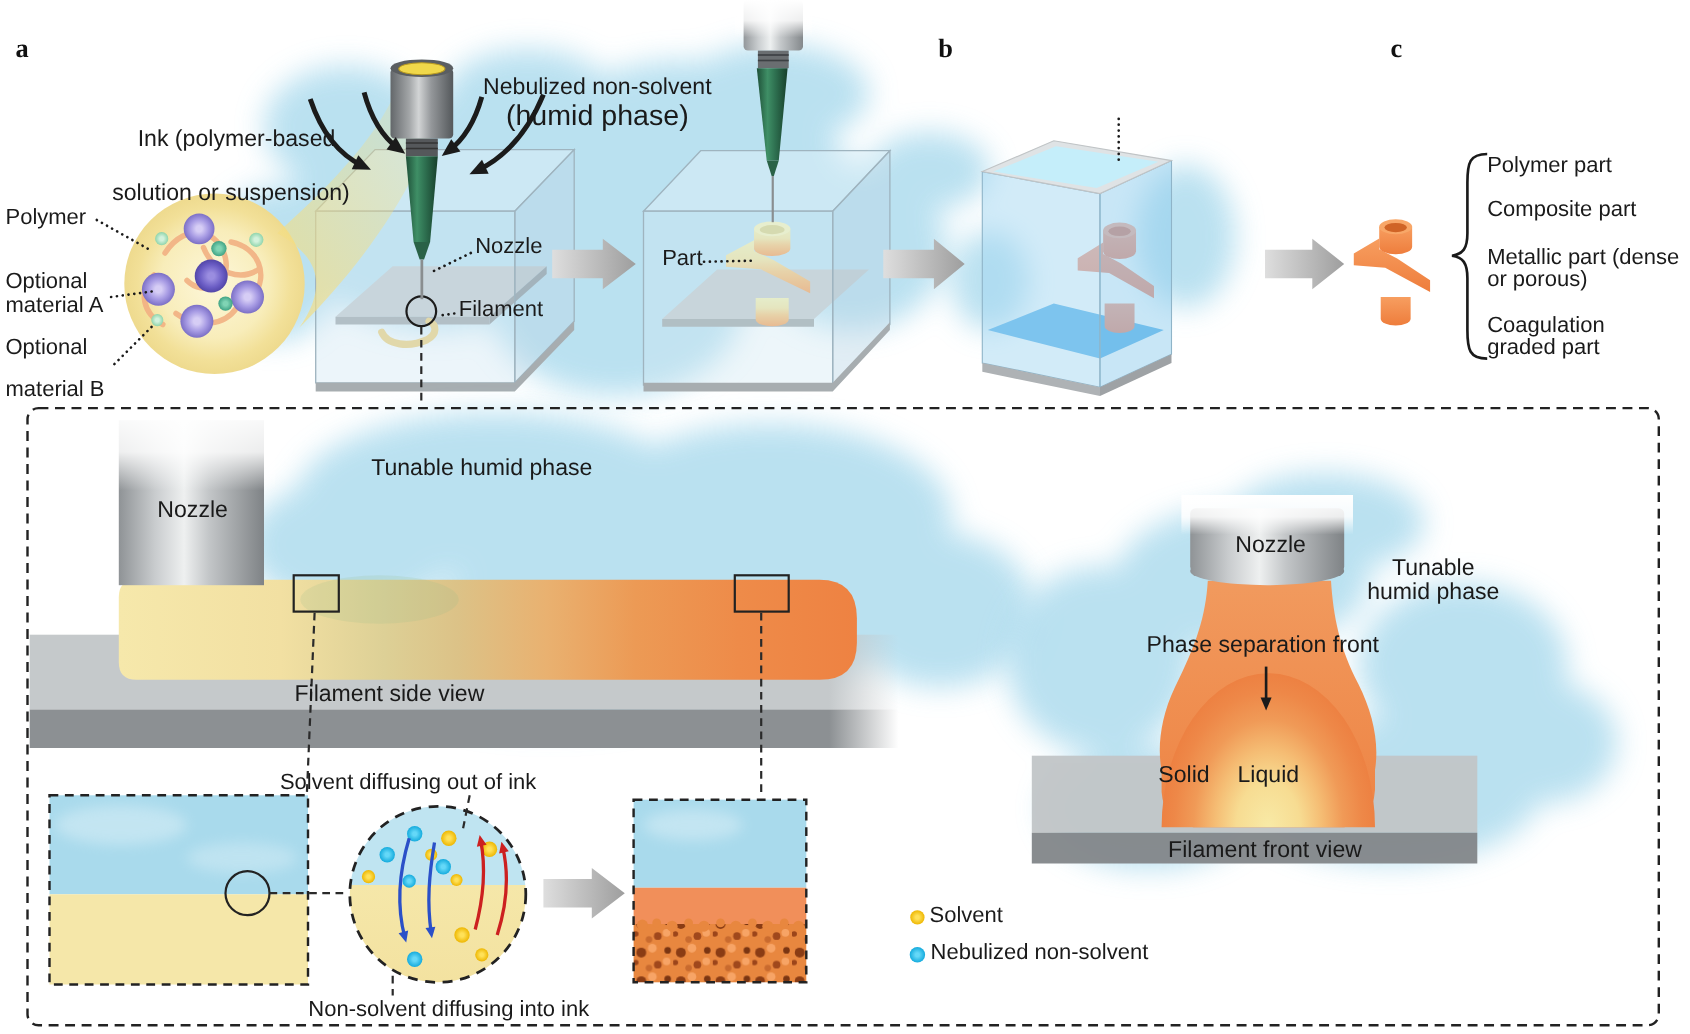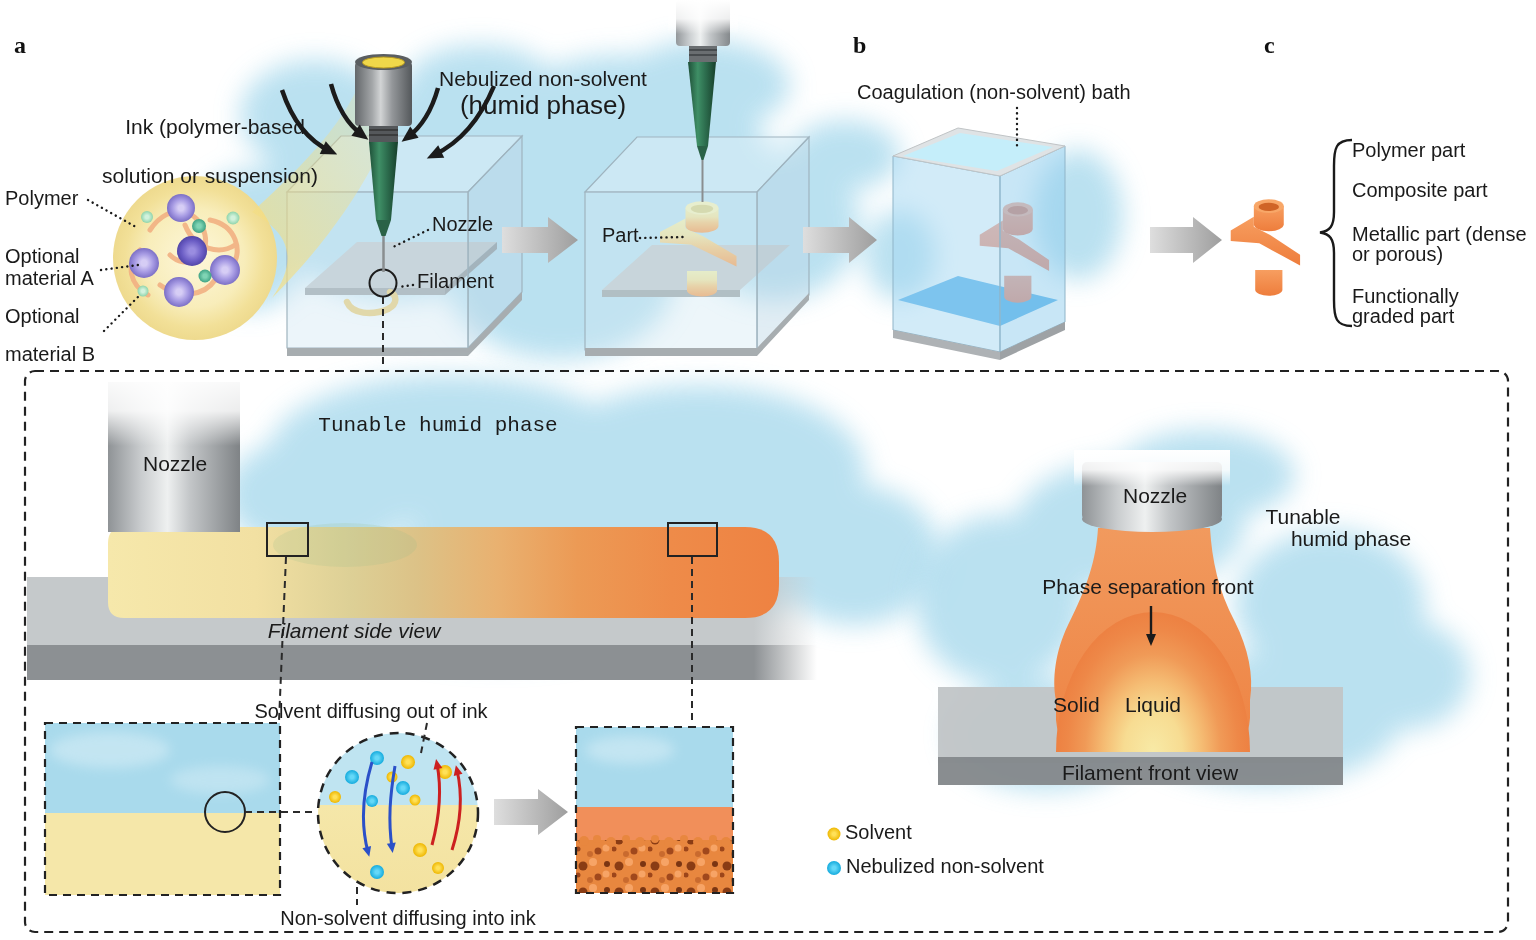--- a/index.html
+++ b/index.html
@@ -441,7 +441,6 @@
 <div class="lbl" style="left:602px;top:225px;">Part</div>
 
 <div class="panel-letter" style="left:853px;top:32px;">b</div>
-<div class="lbl" style="left:857px;top:82px;">Coagulation (non-solvent) bath</div>
 
 <div class="panel-letter" style="left:1264px;top:32px;">c</div>
 <div class="lbl" style="left:1352px;top:140px;">Polymer part</div>

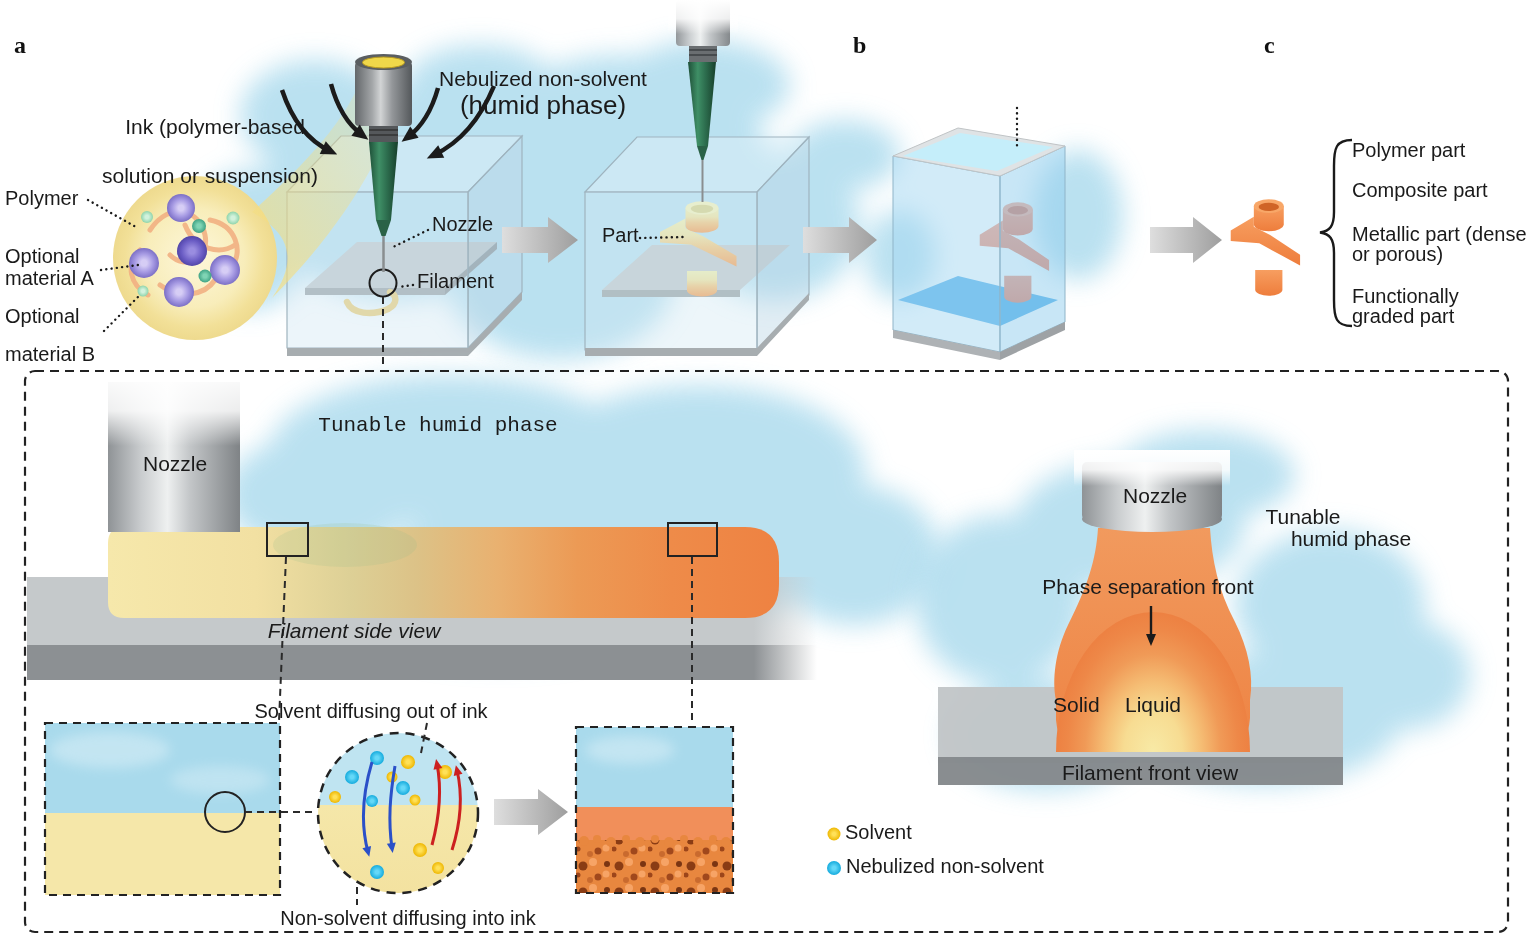--- a/index.html
+++ b/index.html
@@ -447,7 +447,7 @@
 <div class="lbl" style="left:1352px;top:180px;">Composite part</div>
 <div class="lbl" style="left:1352px;top:224px;">Metallic part (dense</div>
 <div class="lbl" style="left:1352px;top:244px;">or porous)</div>
-<div class="lbl" style="left:1352px;top:286px;">Functionally</div>
+<div class="lbl" style="left:1352px;top:286px;">Coagulation</div>
 <div class="lbl" style="left:1352px;top:306px;">graded part</div>
 
 <div class="lbl" style="left:143px;top:453px;font-size:21px;">Nozzle</div>

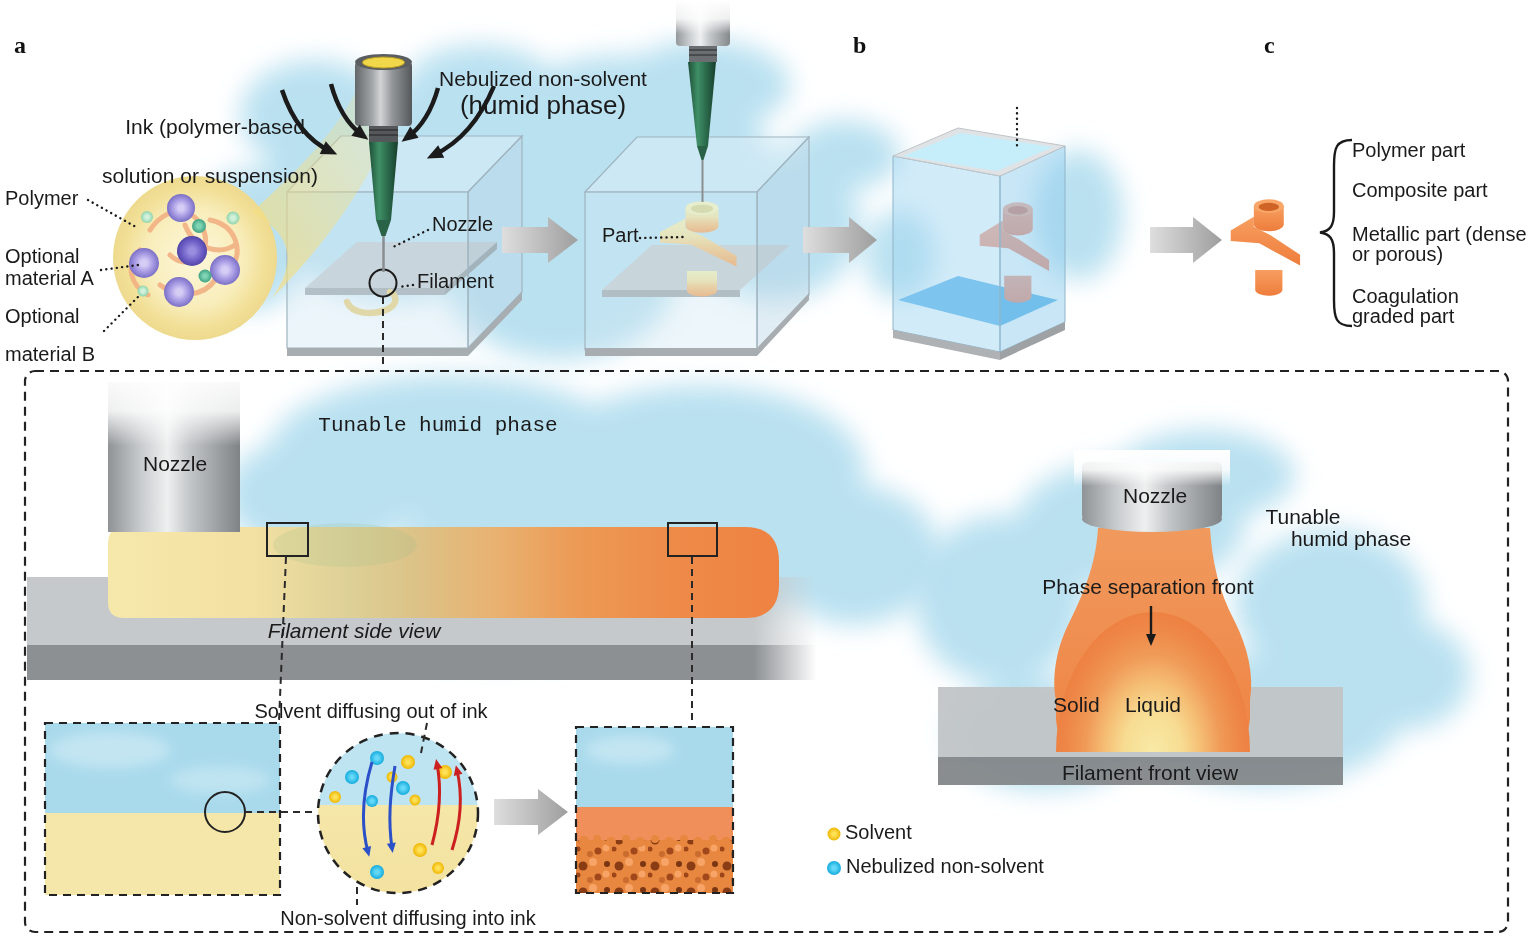--- a/index.html
+++ b/index.html
@@ -451,7 +451,7 @@
 <div class="lbl" style="left:1352px;top:306px;">graded part</div>
 
 <div class="lbl" style="left:143px;top:453px;font-size:21px;">Nozzle</div>
-<div class="lbl ctr" style="left:438px;top:415px;font-size:21px;font-family:Liberation Mono, monospace;">Tunable humid phase</div>
+<div class="lbl ctr" style="left:438px;top:415px;font-size:21px;">Tunable humid phase</div>
 <div class="lbl ctr" style="left:354px;top:620px;font-size:21px;font-style:italic;">Filament side view</div>
 <div class="lbl ctr" style="left:371px;top:701px;">Solvent diffusing out of ink</div>
 <div class="lbl ctr" style="left:408px;top:908px;">Non-solvent diffusing into ink</div>

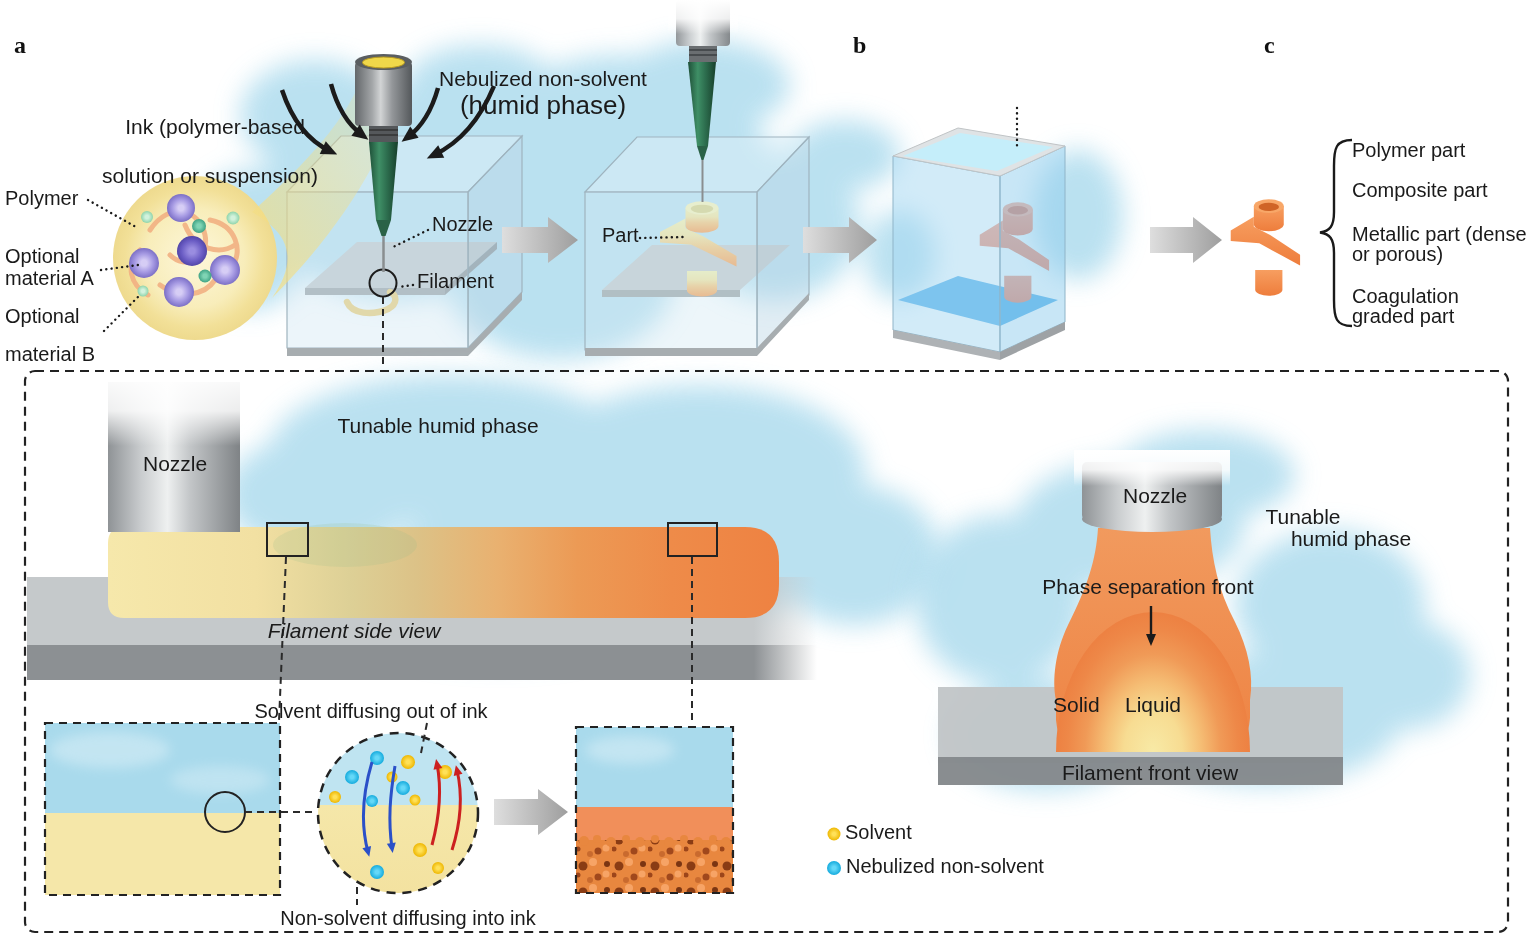--- a/index.html
+++ b/index.html
@@ -461,7 +461,7 @@
 
 <div class="lbl" style="left:1123px;top:485px;font-size:21px;">Nozzle</div>
 <div class="lbl ctr" style="left:1303px;top:506px;font-size:21px;">Tunable</div>
-<div class="lbl ctr" style="left:1303px;top:528px;font-size:21px;margin-left:48px;">humid phase</div>
+<div class="lbl ctr" style="left:1303px;top:528px;font-size:21px;">humid phase</div>
 <div class="lbl ctr" style="left:1148px;top:576px;font-size:21px;">Phase separation front</div>
 <div class="lbl" style="left:1053px;top:694px;font-size:21px;">Solid</div>
 <div class="lbl" style="left:1125px;top:694px;font-size:21px;">Liquid</div>

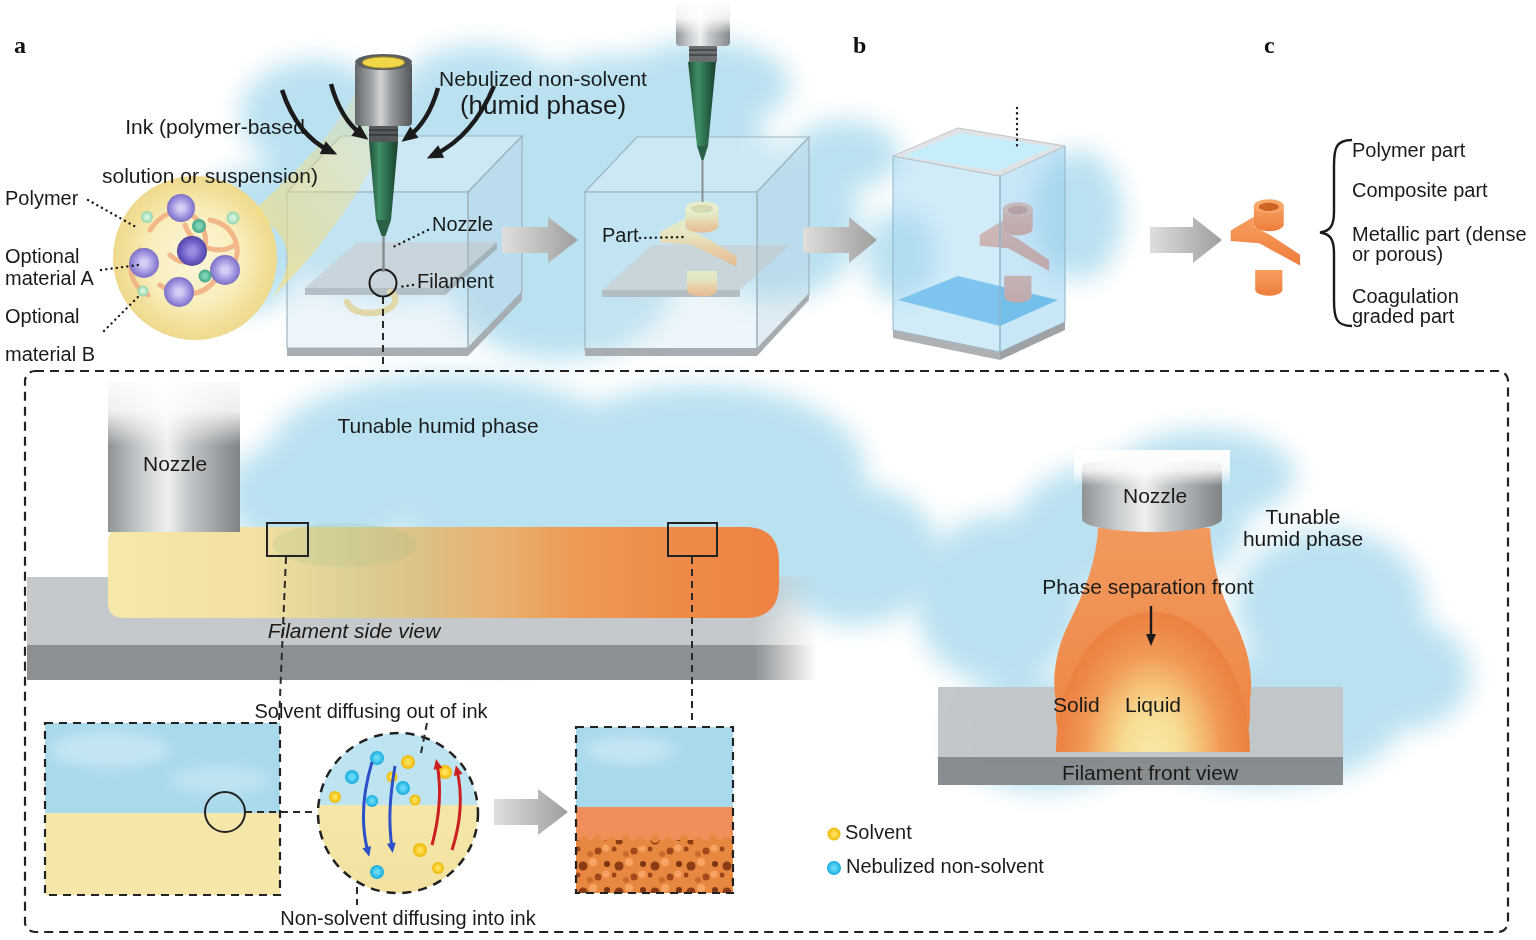--- a/index.html
+++ b/index.html
@@ -452,7 +452,7 @@
 
 <div class="lbl" style="left:143px;top:453px;font-size:21px;">Nozzle</div>
 <div class="lbl ctr" style="left:438px;top:415px;font-size:21px;">Tunable humid phase</div>
-<div class="lbl ctr" style="left:354px;top:620px;font-size:21px;font-style:italic;">Filament side view</div>
+<div class="lbl ctr" style="left:354px;top:620px;font-size:21px;">Filament side view</div>
 <div class="lbl ctr" style="left:371px;top:701px;">Solvent diffusing out of ink</div>
 <div class="lbl ctr" style="left:408px;top:908px;">Non-solvent diffusing into ink</div>
 

